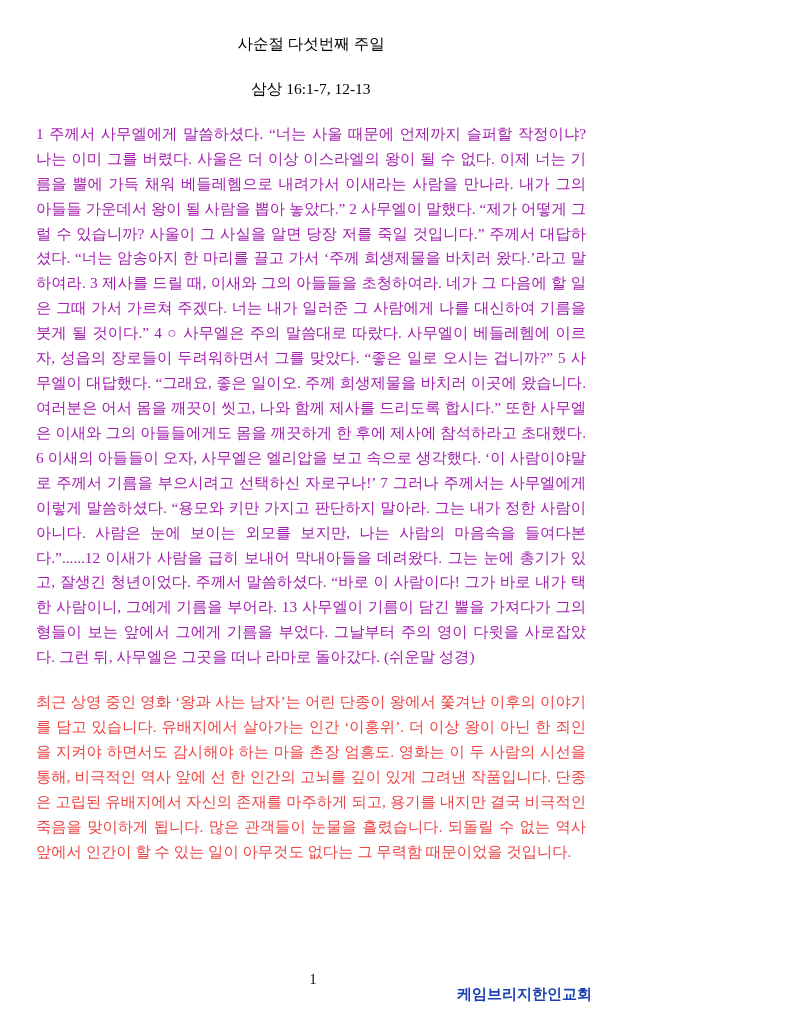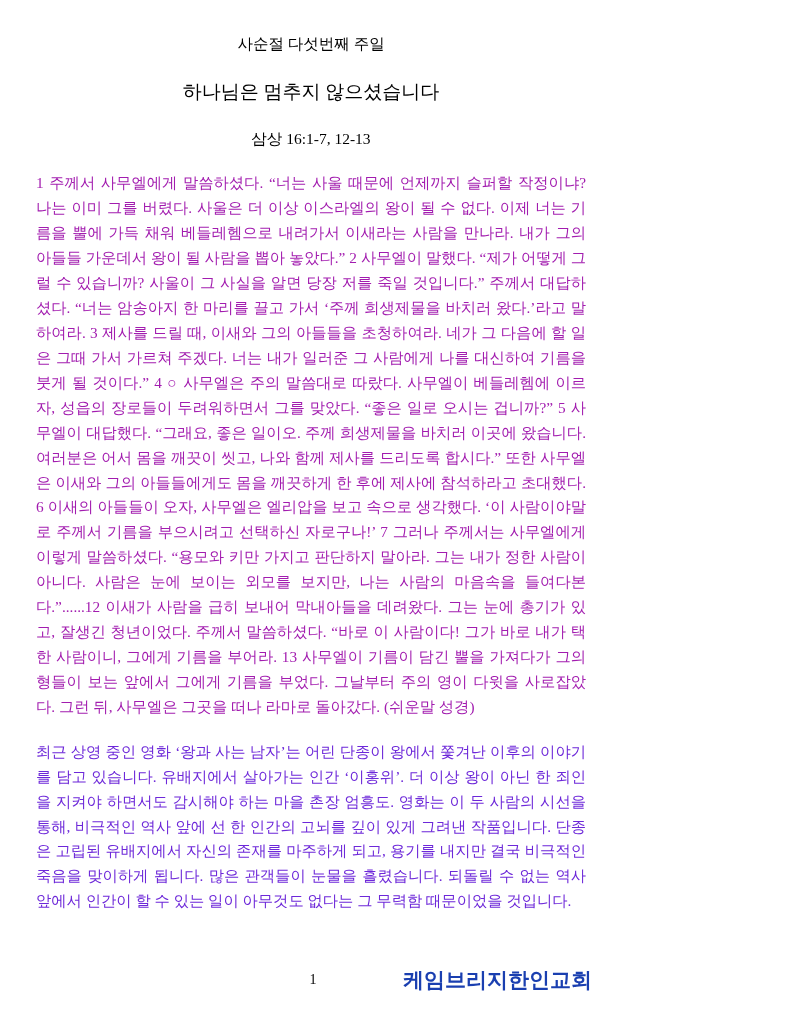--- a/index.html
+++ b/index.html
@@ -82,7 +82,6 @@
 
   <div class="hdr">
     <div class="hdr-line1">사순절 다섯번째 주일</div>
-    <div class="hdr-line2">하나님은 멈추지 않으셨습니다</div>
     <div class="hdr-line4">삼상 16:1-7, 12-13</div>
   </div>
 

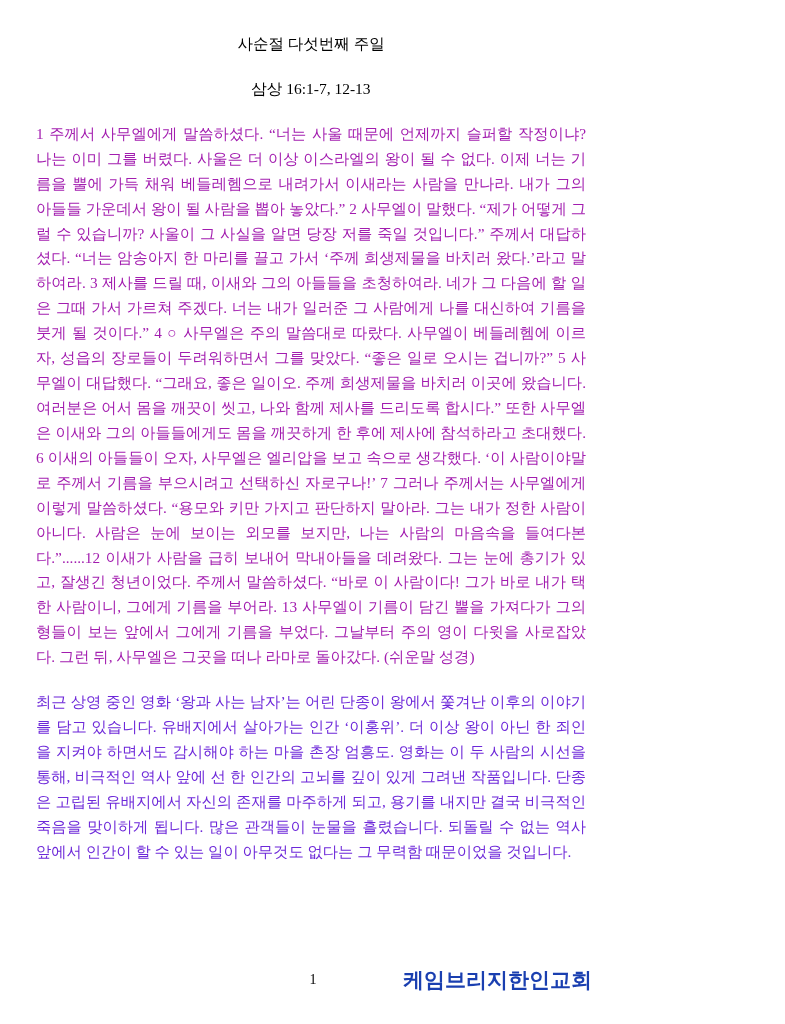--- a/index.html
+++ b/index.html
@@ -49,7 +49,7 @@
     margin: 0 0 20px 0;
   }
   .body-par {
-    color: #6d28d9;
+    color: #ef4444;
     font-size: 15.3px;
     line-height: 1.63;
     text-align: justify;

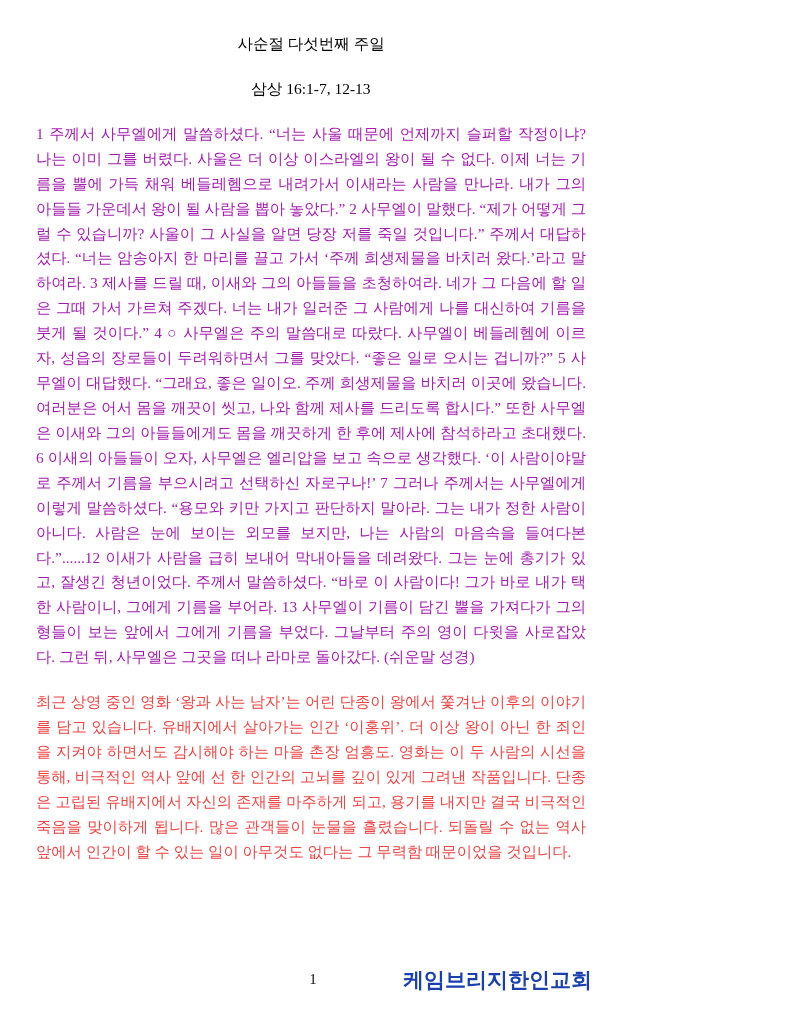--- a/index.html
+++ b/index.html
@@ -68,9 +68,9 @@
   .footer-church {
     position: absolute;
     right: 34px;
-    bottom: 30px;
+    bottom: 20px;
     color: #1a3fb0;
-    font-size: 21px;
+    font-size: 15px;
     font-weight: bold;
     font-family: "Liberation Sans", sans-serif;
   }

